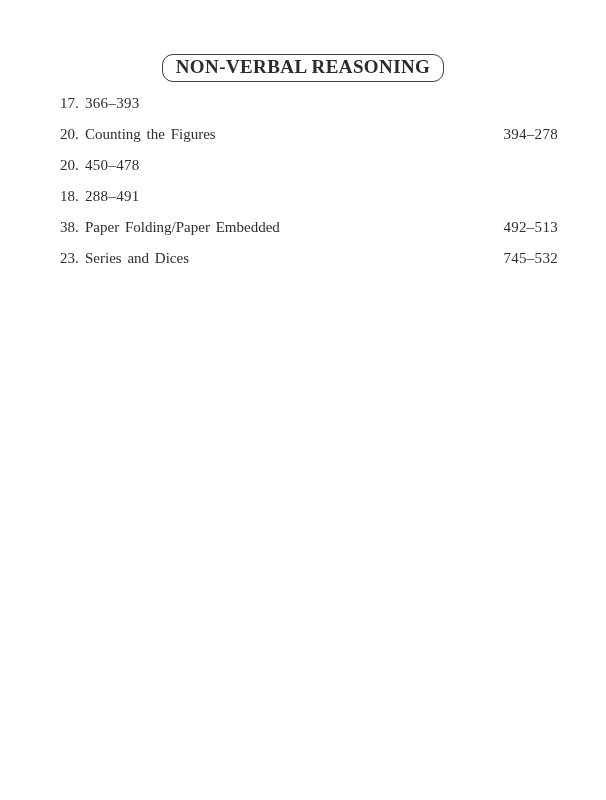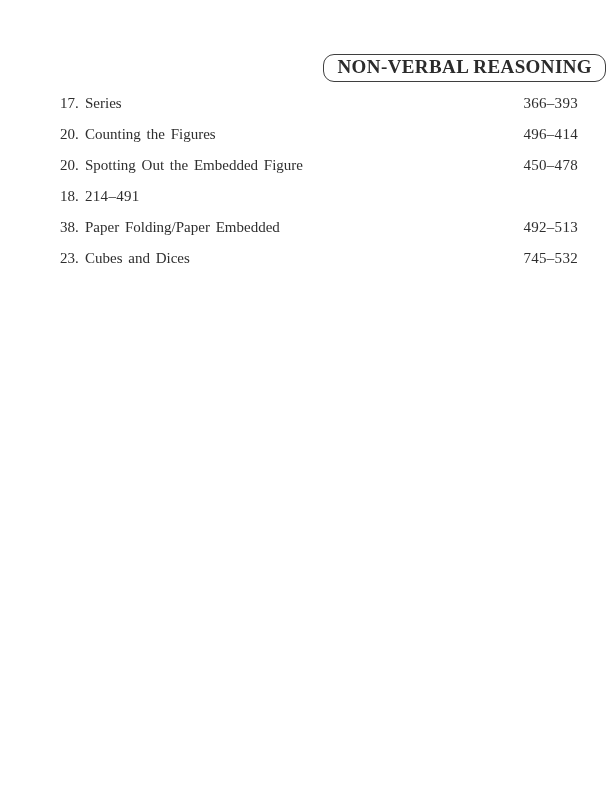--- a/index.html
+++ b/index.html
@@ -19,7 +19,7 @@
   }
   .header-wrap {
     display: flex;
-    justify-content: flex-end;
+    justify-content: center;
     padding-top: 54px;
   }
   .header-box {

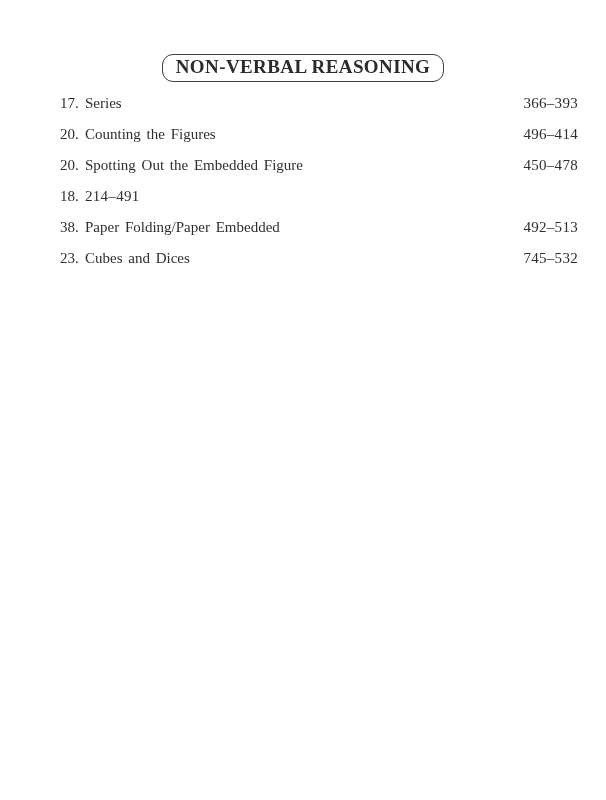--- a/index.html
+++ b/index.html
@@ -37,7 +37,7 @@
     color: #2b2b2b;
   }
   .toc {
-    padding: 14px 28px 0 60px;
+    padding: 14px 48px 0 60px;
   }
   .toc-row {
     display: flex;

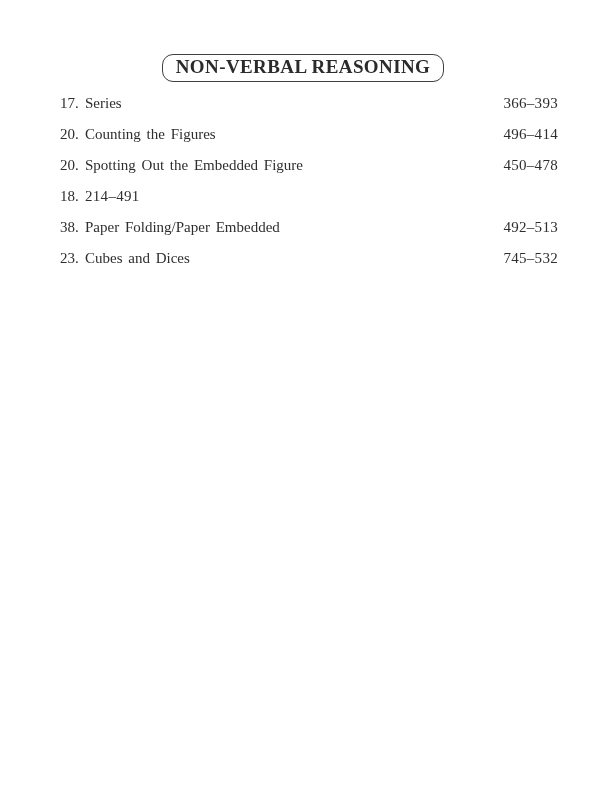--- a/index.html
+++ b/index.html
@@ -77,7 +77,6 @@
   <div class="toc" id="toc-list">
     <div class="toc-row">
       <span class="toc-num">17.</span>
-      <span class="toc-title">Series</span>
       <span class="toc-pages">366–393</span>
     </div>
 

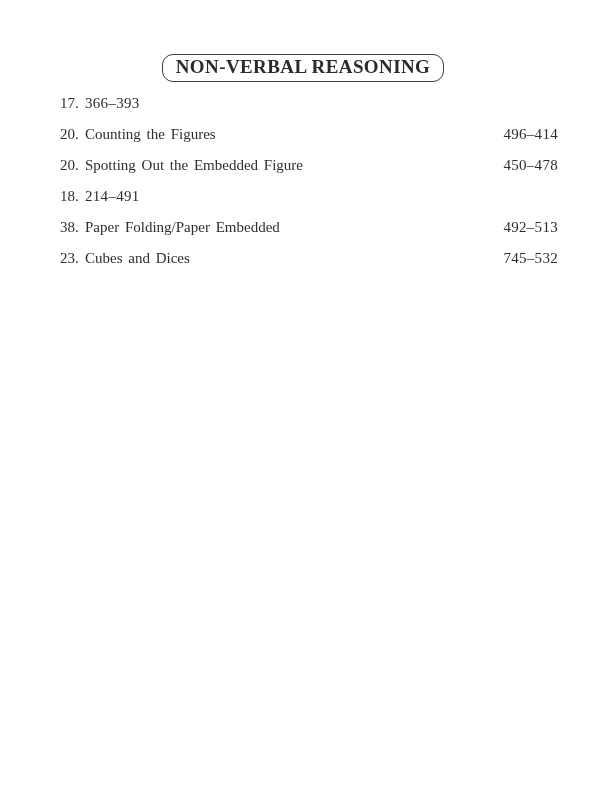--- a/index.html
+++ b/index.html
@@ -83,7 +83,7 @@
     <div class="toc-row">
       <span class="toc-num">20.</span>
       <span class="toc-title">Counting the Figures</span>
-      <span class="toc-pages">496–414</span>
+      <span class="toc-pages">394–278</span>
     </div>
 
 

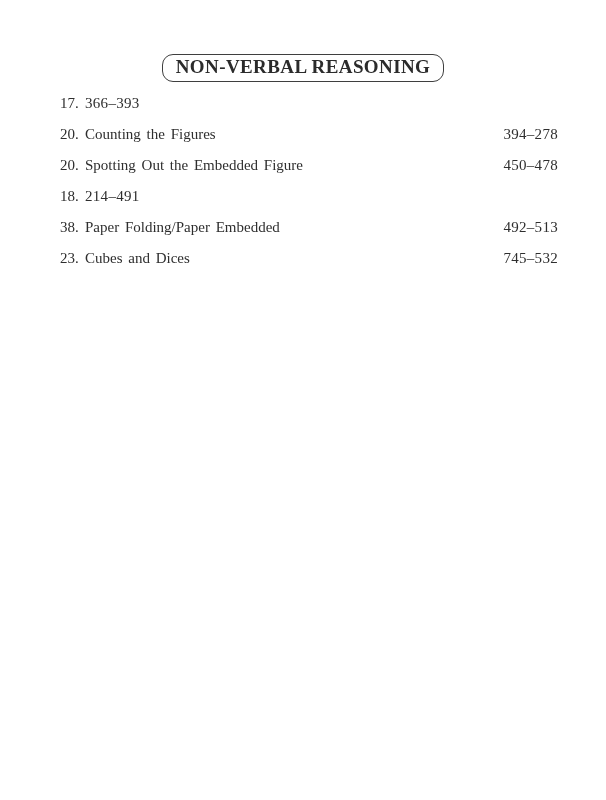--- a/index.html
+++ b/index.html
@@ -89,7 +89,6 @@
 
     <div class="toc-row">
       <span class="toc-num">20.</span>
-      <span class="toc-title">Spotting Out the Embedded Figure</span>
       <span class="toc-pages">450–478</span>
     </div>
 

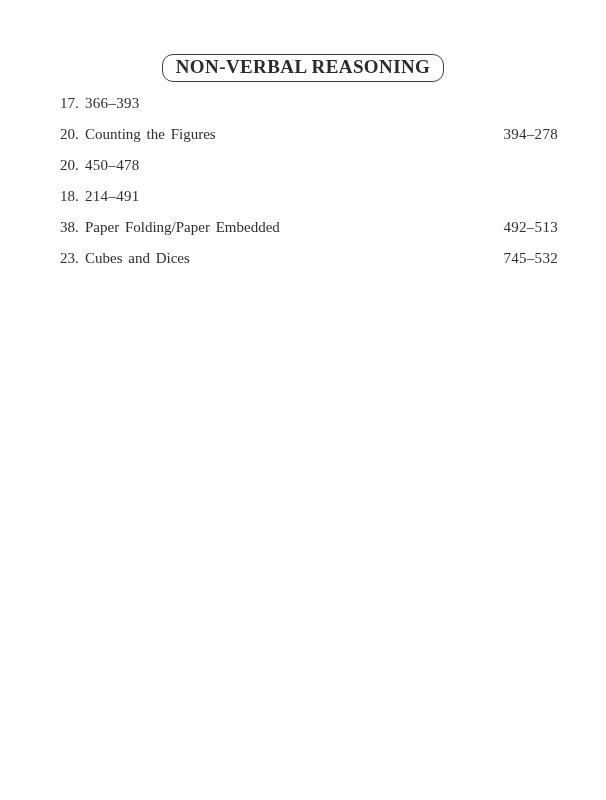--- a/index.html
+++ b/index.html
@@ -94,7 +94,7 @@
 
     <div class="toc-row">
       <span class="toc-num">18.</span>
-      <span class="toc-pages">214–491</span>
+      <span class="toc-pages">288–491</span>
     </div>
 
     <div class="toc-row">

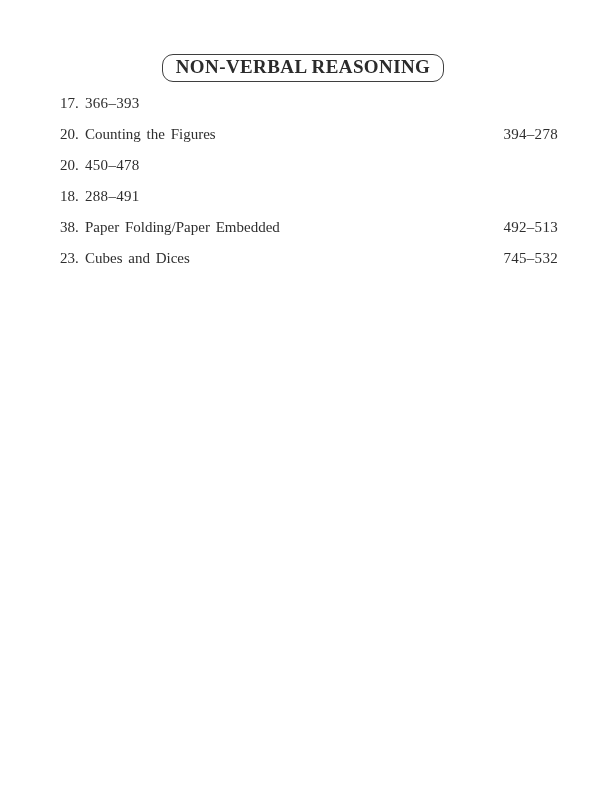--- a/index.html
+++ b/index.html
@@ -105,7 +105,7 @@
 
     <div class="toc-row">
       <span class="toc-num">23.</span>
-      <span class="toc-title">Cubes and Dices</span>
+      <span class="toc-title">Series and Dices</span>
       <span class="toc-pages">745–532</span>
     </div>
   </div>

